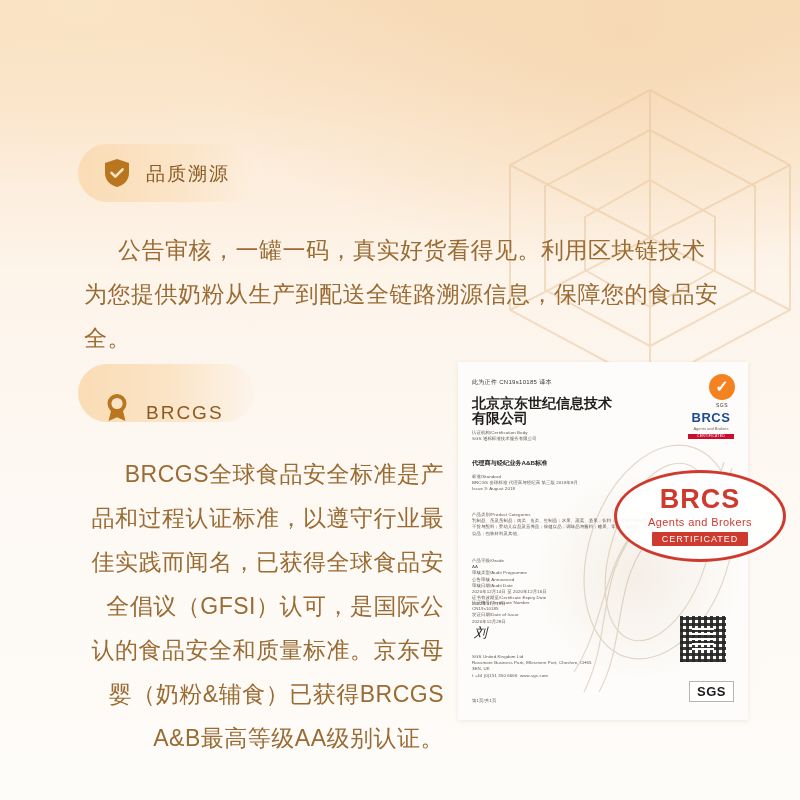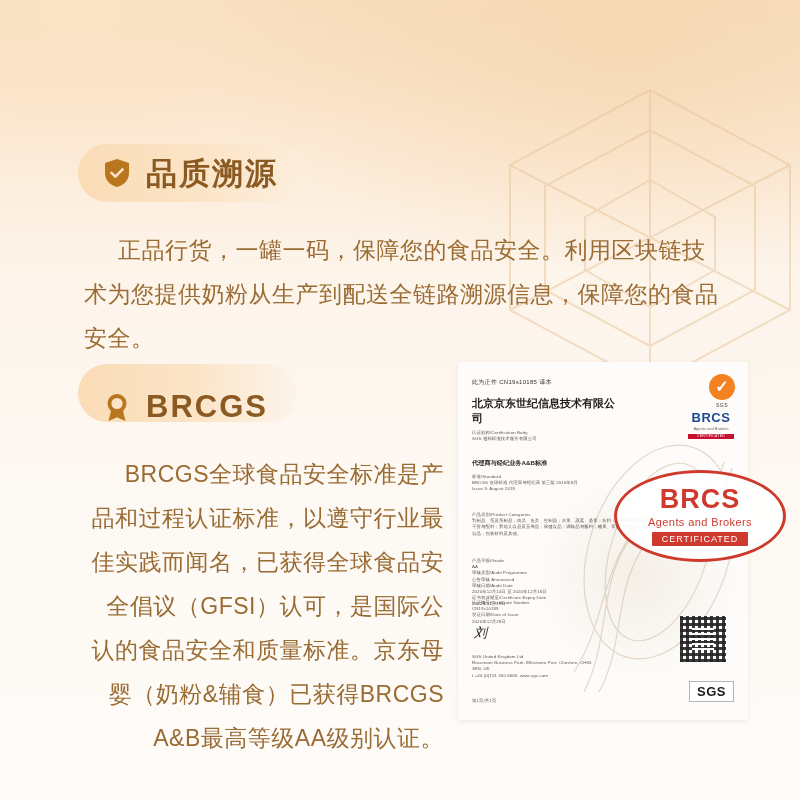--- a/index.html
+++ b/index.html
@@ -57,8 +57,8 @@
   }
   .pill .pill-icon svg { display: block; }
   .pill .pill-text {
-    font-size: 31px;
-    font-weight: bold;
+    font-size: 19px;
+    font-weight: normal;
     letter-spacing: 2px;
     color: #8a5a22;
     line-height: 1;

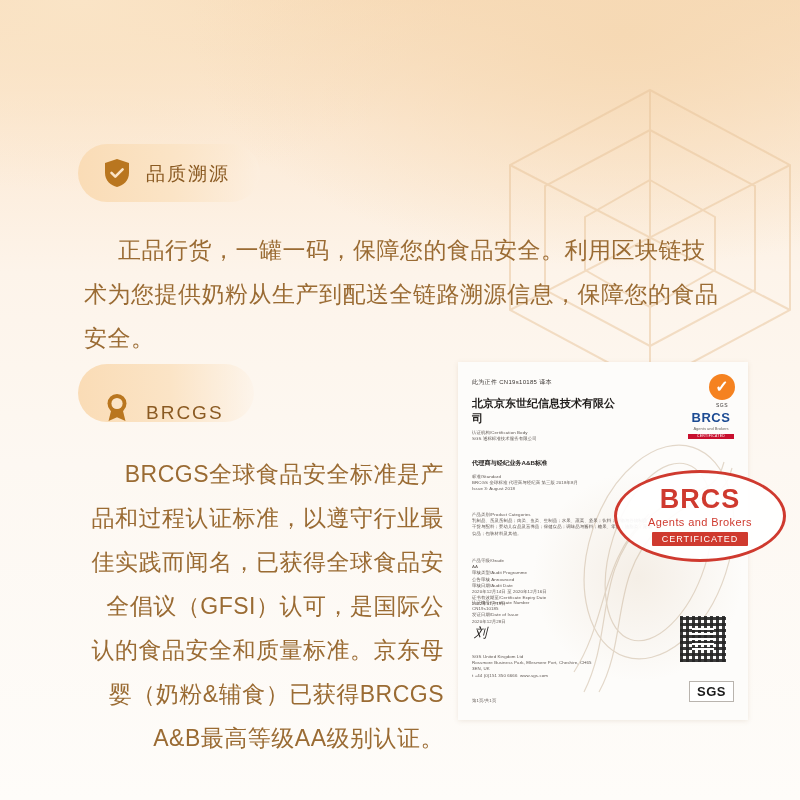--- a/index.html
+++ b/index.html
@@ -331,7 +331,7 @@
     <span class="pill-text">品质溯源</span>
   </div>
 
-  <div class="para" id="para-quality">正品行货，一罐一码，保障您的食品安全。利用区块链技术为您提供奶粉从生产到配送全链路溯源信息，保障您的食品安全。</div>
+  <div class="para" id="para-quality">公告审核，一罐一码，真实好货看得见。利用区块链技术为您提供奶粉从生产到配送全链路溯源信息，保障您的食品安全。</div>
 
   <div class="pill" id="pill-brcgs">
     <span class="pill-icon">

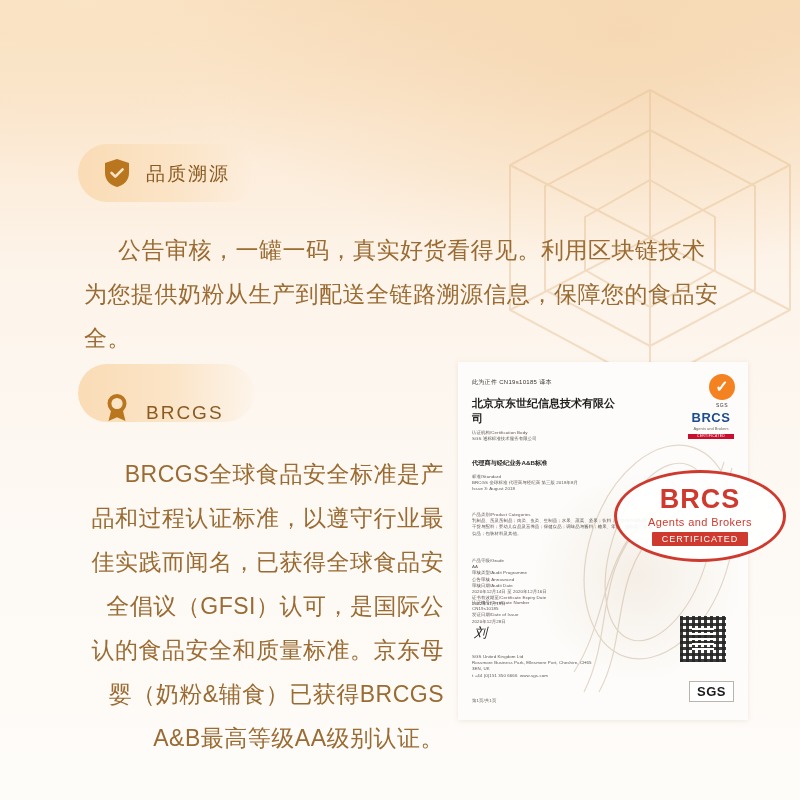--- a/index.html
+++ b/index.html
@@ -132,7 +132,7 @@
     top: 34px;
     width: 150px;
     color: #201d1b;
-    font-size: 11px;
+    font-size: 14px;
     font-weight: bold;
     line-height: 15px;
   }

